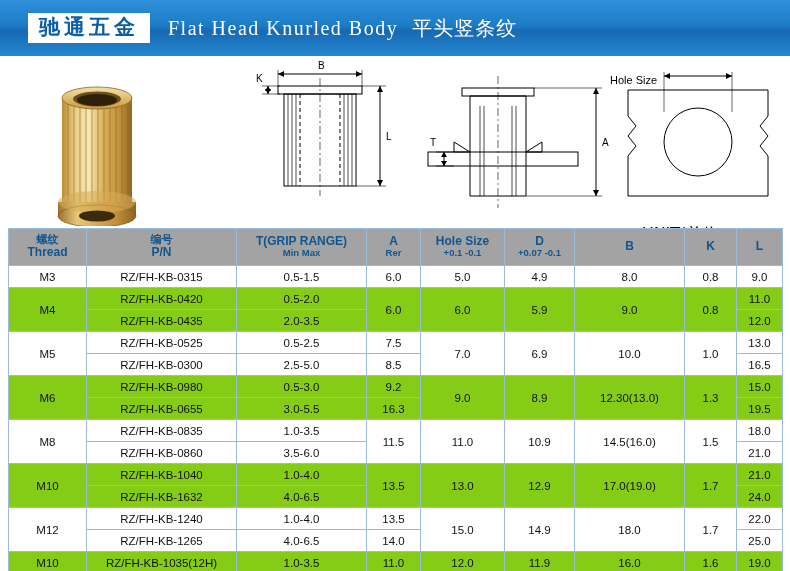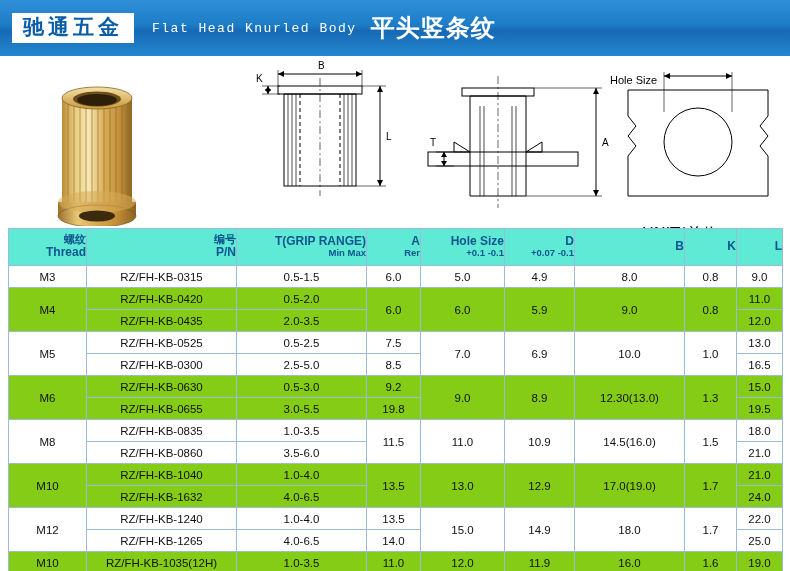--- a/index.html
+++ b/index.html
@@ -32,7 +32,7 @@
     align-items: center;
   }
   .brand-box {
-    margin-left: 12px;
+    margin-left: 28px;
     background: #ffffff;
     border: 1px solid #ffffff;
     padding: 3px 10px 4px 10px;

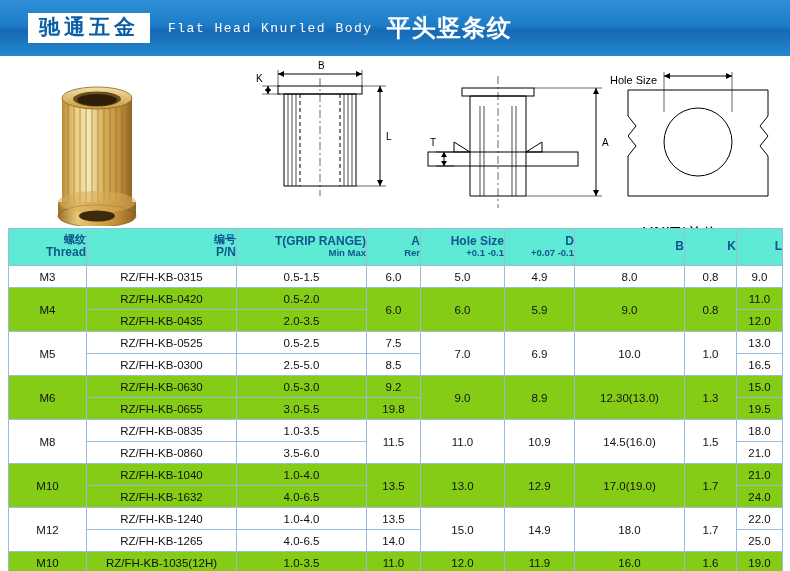--- a/index.html
+++ b/index.html
@@ -49,8 +49,8 @@
   }
   .title-en {
     margin-left: 18px;
-    font-family: Liberation Mono, monospace;
-    font-size: 13px;
+    font-family: Liberation Serif, serif;
+    font-size: 20px;
     color: #ffffff;
     letter-spacing: 1.5px;
     white-space: nowrap;

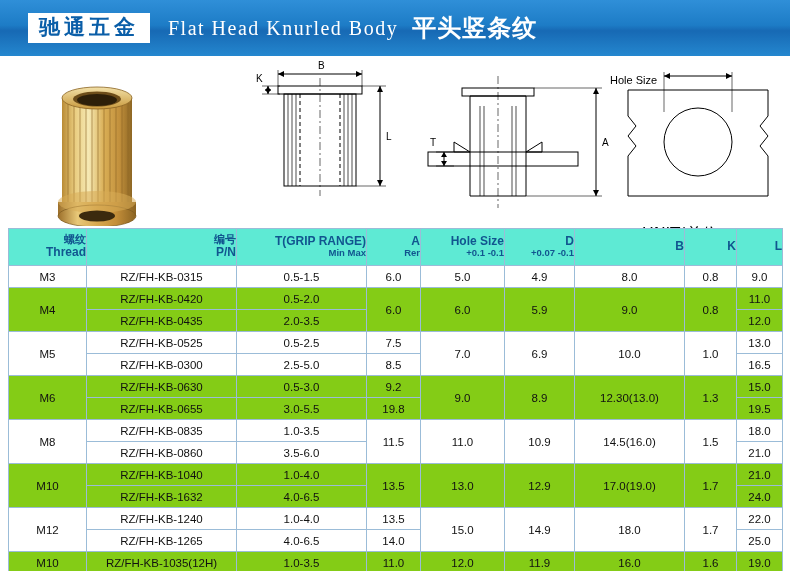--- a/index.html
+++ b/index.html
@@ -58,8 +58,8 @@
   .title-cn {
     margin-left: 14px;
     font-family: "DejaVu Sans", sans-serif;
-    font-size: 24px;
-    font-weight: bold;
+    font-size: 20px;
+    font-weight: normal;
     color: #ffffff;
     letter-spacing: 1px;
     white-space: nowrap;

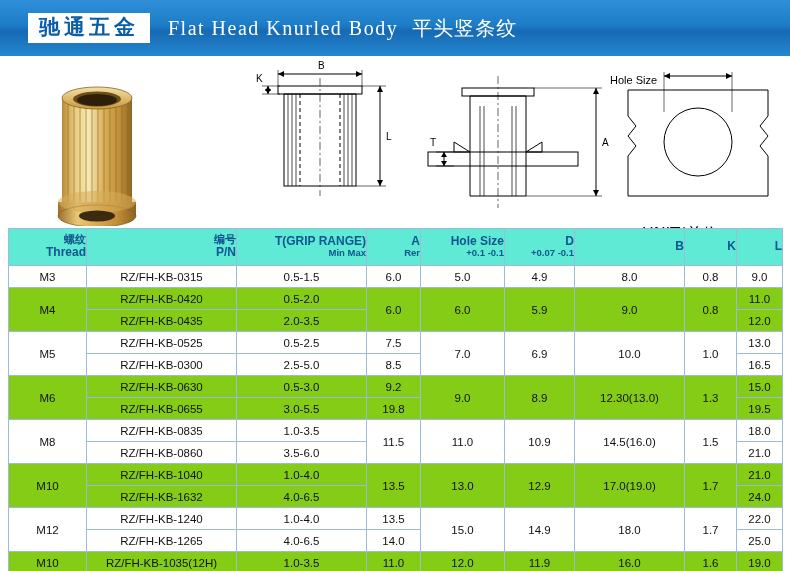--- a/index.html
+++ b/index.html
@@ -116,13 +116,12 @@
     height: 21px;
   }
   table.spec thead th {
-    background: #5eead4;
+    background: #a3a3a3;
     color: #11558f;
     font-weight: bold;
     font-size: 12px;
     height: 36px;
     line-height: 1.15;
-    text-align: right;
   }
   .hdr-sub {
     display: block;

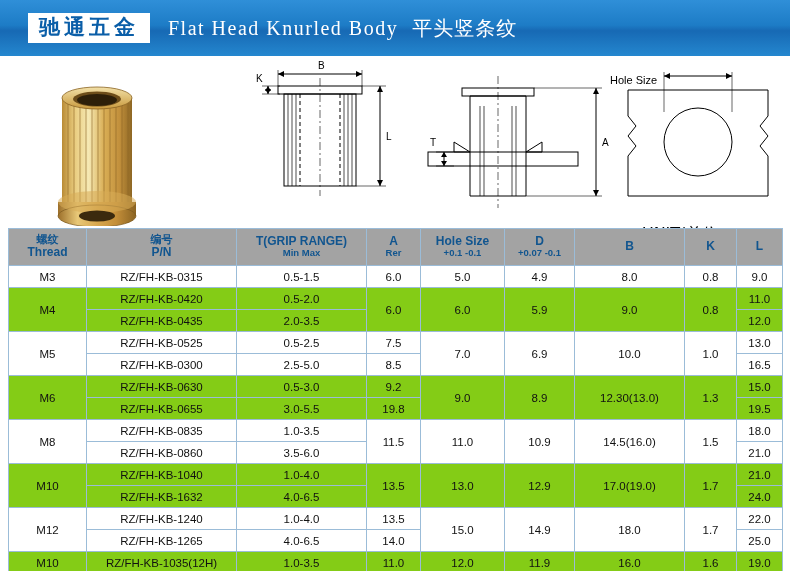--- a/index.html
+++ b/index.html
@@ -407,7 +407,7 @@
           </tr>
           <tr class="alt">
             <td class="thread" rowspan="2">M6</td>
-            <td class="pn">RZ/FH-KB-0630</td>
+            <td class="pn">RZ/FH-KB-0980</td>
             <td>0.5-3.0</td>
             <td>9.2</td>
             <td rowspan="2">9.0</td>

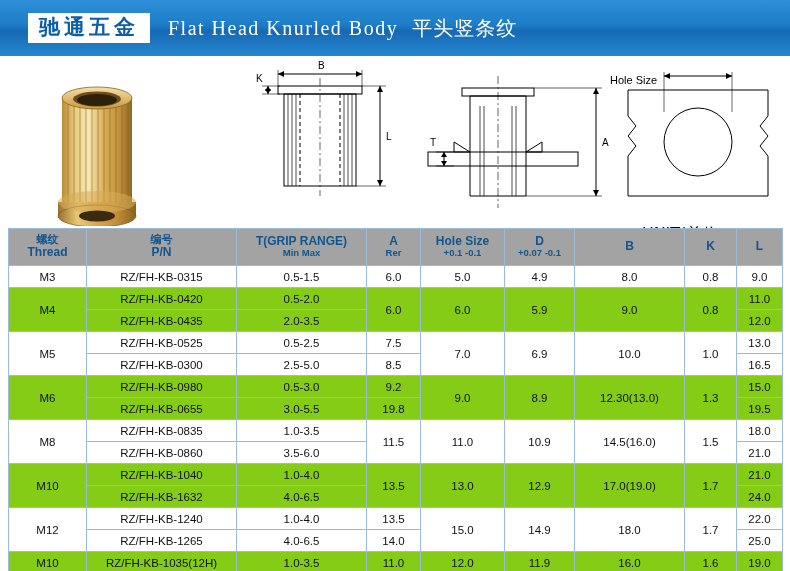--- a/index.html
+++ b/index.html
@@ -419,7 +419,7 @@
           <tr class="alt">
             <td class="pn">RZ/FH-KB-0655</td>
             <td>3.0-5.5</td>
-            <td>19.8</td>
+            <td>16.3</td>
             <td>19.5</td>
           </tr>
           <tr>

